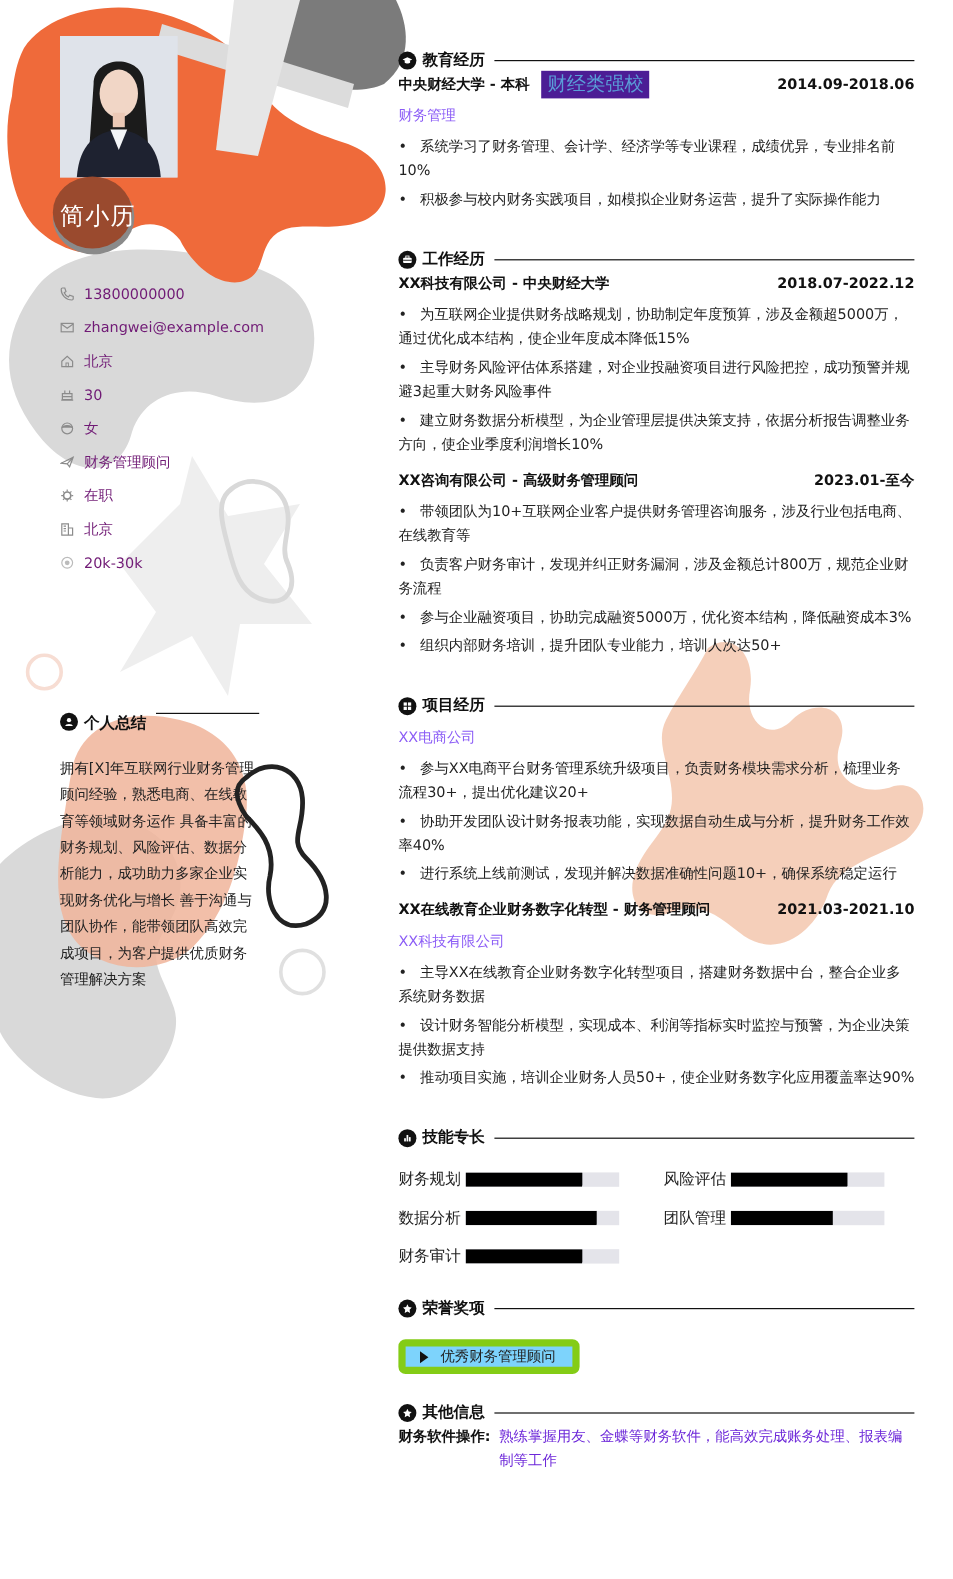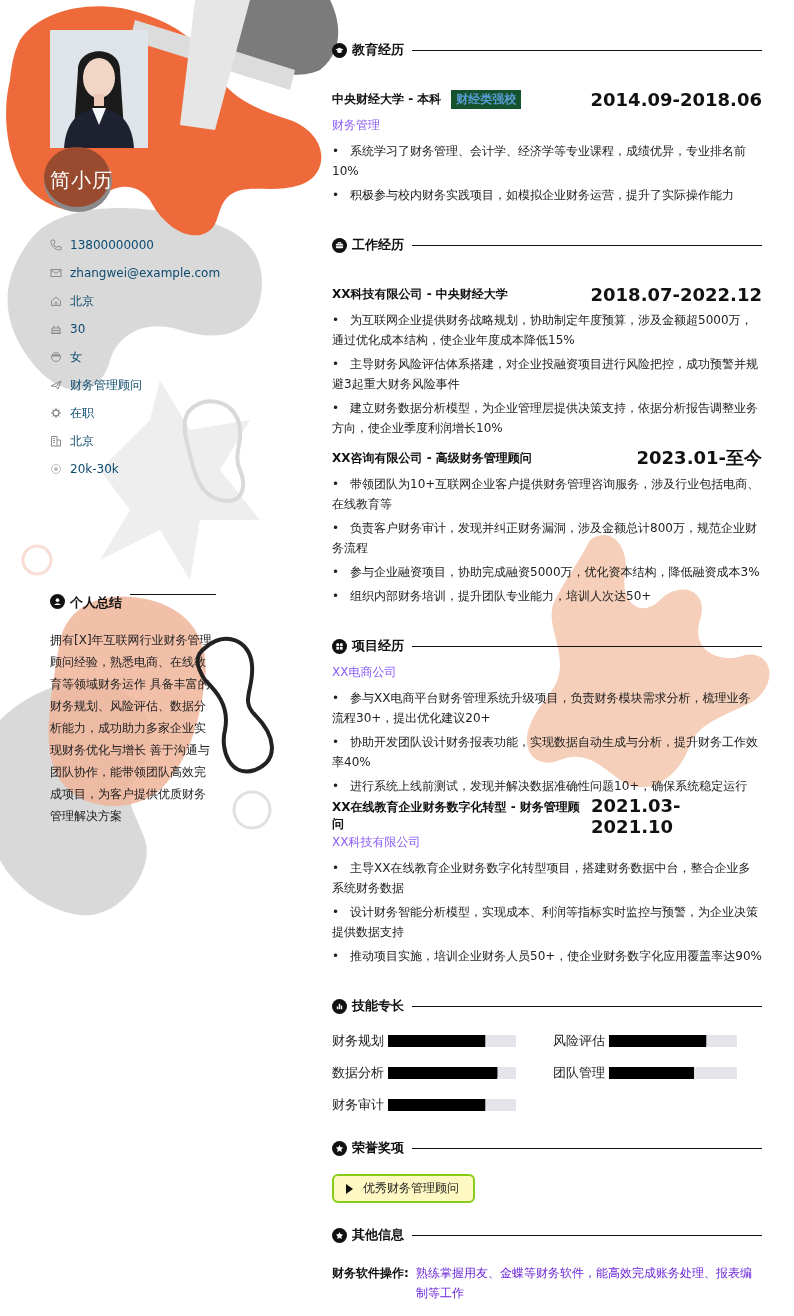--- a/index.html
+++ b/index.html
@@ -32,7 +32,7 @@
   
   .right { position: absolute; left: 332px; top: 40px; width: 430px; }
   .section-head { display: flex; align-items: center; height: 20px; }
-  .entry-head { display: flex; justify-content: space-between; align-items: center; margin-top: 29px; height: 20px; }
+  .entry-head { display: flex; justify-content: space-between; align-items: center; margin-top: 0; height: 20px; }
   .entry-title { font-size: 12px; font-weight: bold; color: #111; display: flex; align-items: center; }
   .entry-date { font-size: 18px; font-weight: bold; color: #111; }
   .tag { margin-left: 10px; background: #14532d; color: #5a9ed8; font-weight: bold; font-size: 12px; padding: 1px 5px; }

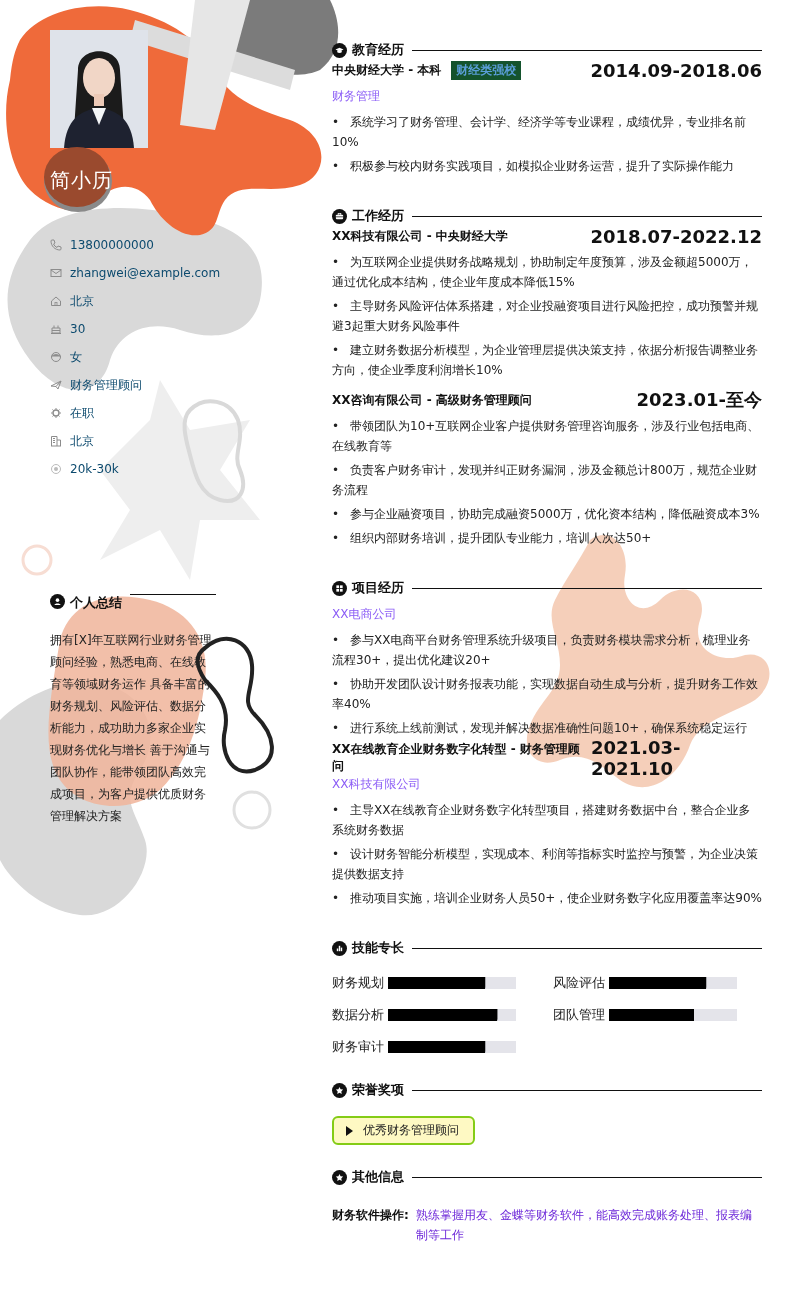--- a/index.html
+++ b/index.html
@@ -35,7 +35,7 @@
   .entry-head { display: flex; justify-content: space-between; align-items: center; margin-top: 0; height: 20px; }
   .entry-title { font-size: 12px; font-weight: bold; color: #111; display: flex; align-items: center; }
   .entry-date { font-size: 18px; font-weight: bold; color: #111; }
-  .tag { margin-left: 10px; background: #14532d; color: #5a9ed8; font-weight: bold; font-size: 12px; padding: 1px 5px; }
+  .tag { margin-left: 10px; background: #4c1d95; color: #5a9ed8; font-weight: normal; font-size: 16px; padding: 1px 5px; }
   .entry-sub { font-size: 12px; font-weight: normal; color: #8b5cf6; margin-top: 6px; height: 20px; line-height: 20px; }
   ul.bullets { list-style: none; margin-top: 6px; }
   ul.bullets li { font-size: 12px; line-height: 20px; color: #222; margin-bottom: 4px; position: relative; text-indent: 0; }

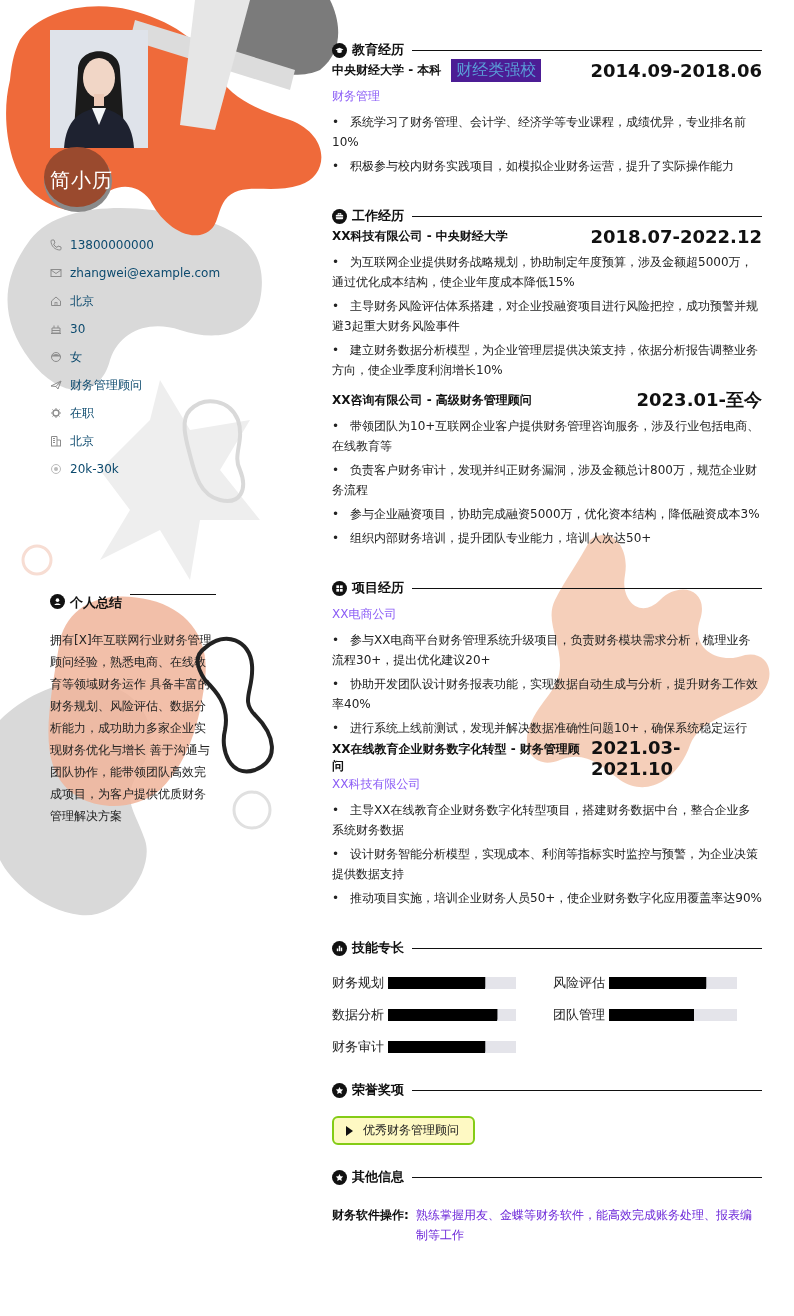--- a/index.html
+++ b/index.html
@@ -34,7 +34,7 @@
   .section-head { display: flex; align-items: center; height: 20px; }
   .entry-head { display: flex; justify-content: space-between; align-items: center; margin-top: 0; height: 20px; }
   .entry-title { font-size: 12px; font-weight: bold; color: #111; display: flex; align-items: center; }
-  .entry-date { font-size: 18px; font-weight: bold; color: #111; }
+  .entry-date { font-size: 12px; font-weight: bold; color: #111; }
   .tag { margin-left: 10px; background: #4c1d95; color: #5a9ed8; font-weight: normal; font-size: 16px; padding: 1px 5px; }
   .entry-sub { font-size: 12px; font-weight: normal; color: #8b5cf6; margin-top: 6px; height: 20px; line-height: 20px; }
   ul.bullets { list-style: none; margin-top: 6px; }

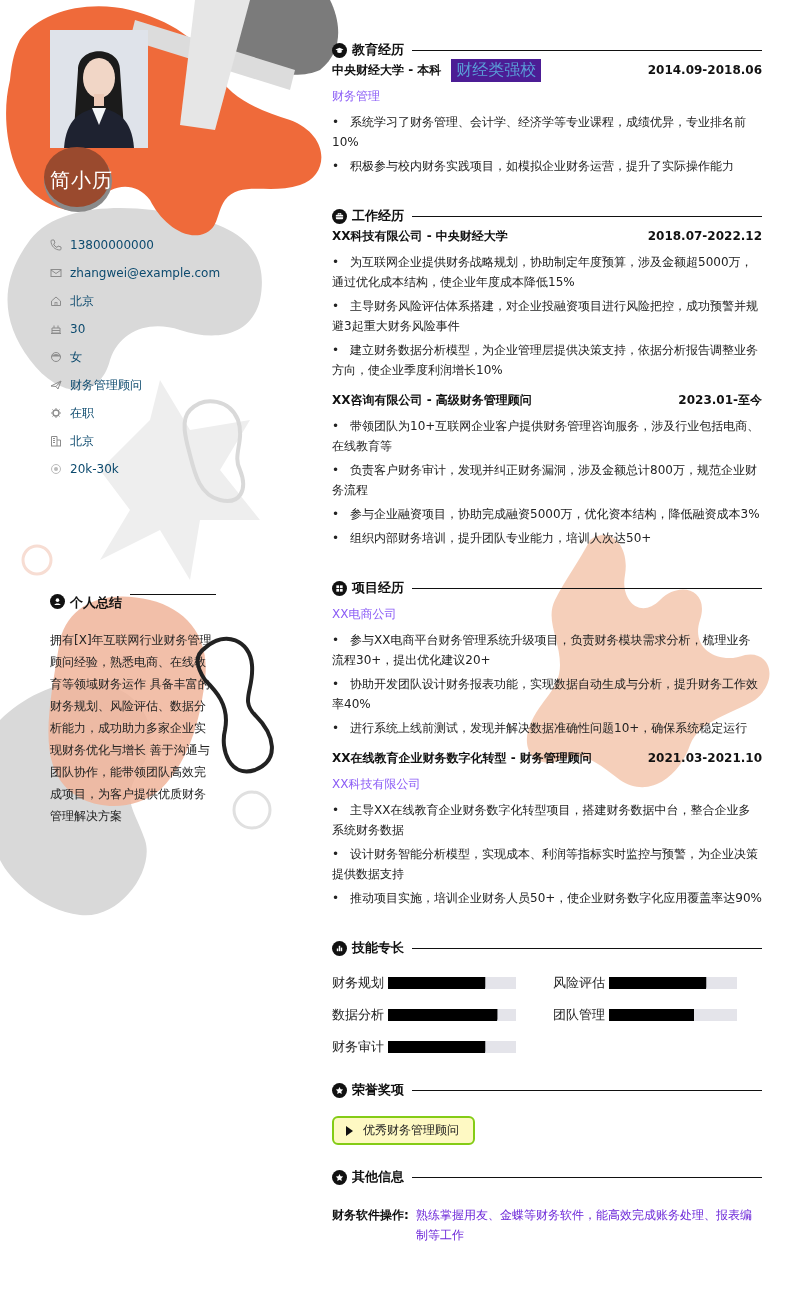--- a/index.html
+++ b/index.html
@@ -18,7 +18,7 @@
   .name { position: absolute; left: 50px; top: 167px; font-size: 20px; color: #ffffff; letter-spacing: 1px; }
 
   .info-list { position: absolute; left: 50px; top: 231px; width: 230px; }
-  .info-item { display: flex; align-items: center; height: 28px; font-size: 12px; color: #0c4a6e; }
+  .info-item { display: flex; align-items: center; height: 28px; font-size: 12px; color: #701a75; }
   .info-icon { width: 12px; height: 12px; margin-right: 8px; color: #8c8c8c; display: inline-flex; align-items: center; justify-content: center; }
   .info-icon svg { width: 12px; height: 12px; }
 

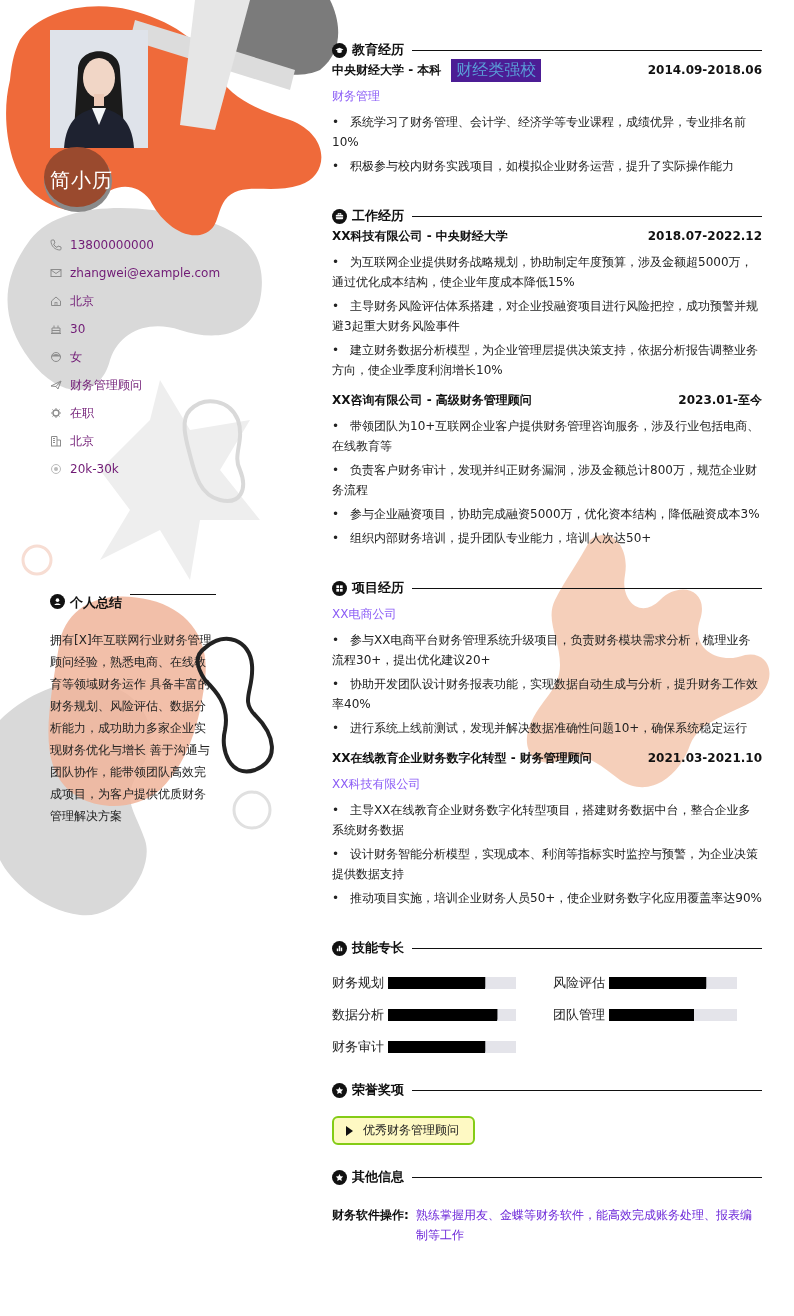--- a/index.html
+++ b/index.html
@@ -51,7 +51,7 @@
   .skill-fill::after { content: ""; position: absolute; right: -6px; top: 0; width: 0; height: 0; border-top: 12px solid #000; border-right: 6px solid transparent; }
 
   .award-wrap { margin-top: 16px; }
-  .award { display: inline-flex; align-items: center; border: 2px solid #84cc16; border-radius: 6px; padding: 0 14px 0 12px; height: 29px; font-size: 12px; color: #222; background: #fef9c3; }
+  .award { display: inline-flex; align-items: center; border: 6px solid #84cc16; border-radius: 6px; padding: 0 14px 0 12px; height: 29px; font-size: 12px; color: #222; background: #7dd3fc; }
   .award .tri { width: 0; height: 0; border-left: 7px solid #111; border-top: 5px solid transparent; border-bottom: 5px solid transparent; margin-right: 10px; }
 
   .other { display: flex; margin-top: 18px; font-size: 12px; line-height: 20px; }

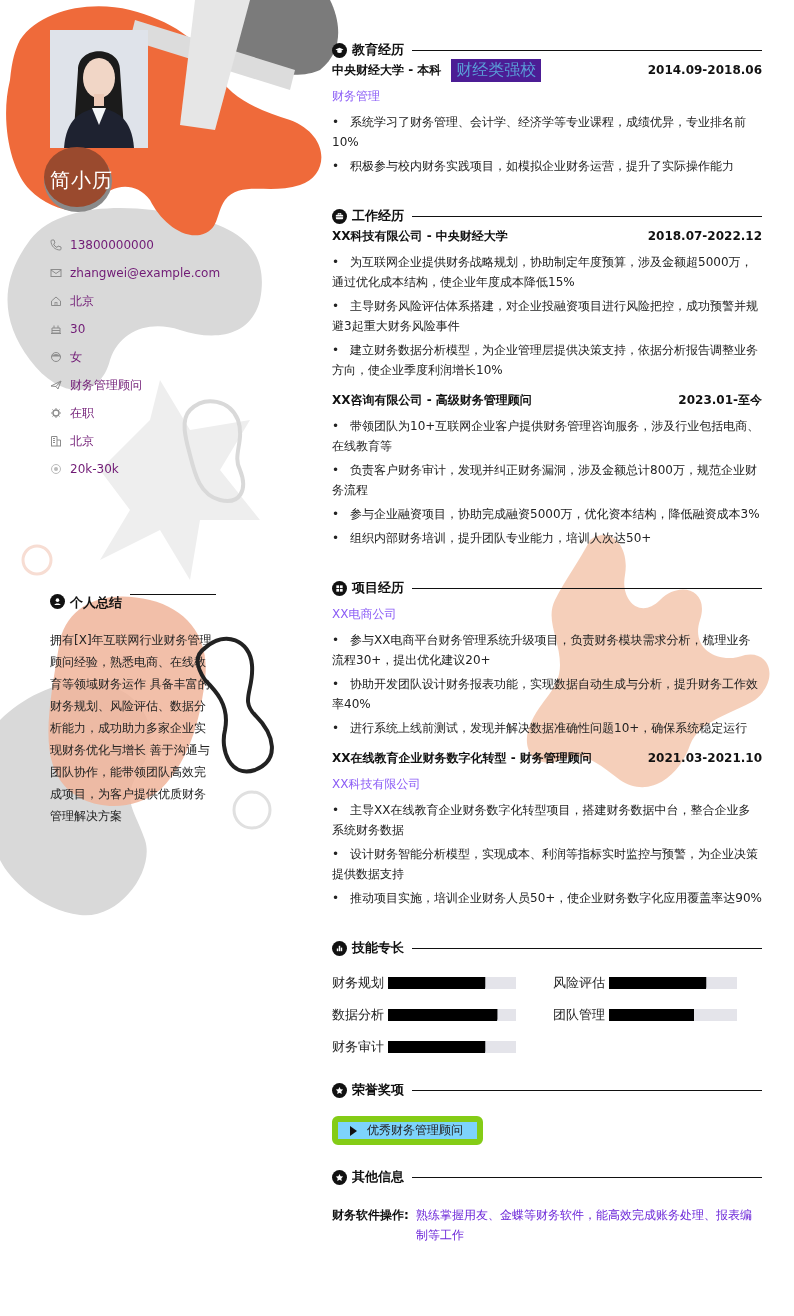--- a/index.html
+++ b/index.html
@@ -54,7 +54,7 @@
   .award { display: inline-flex; align-items: center; border: 6px solid #84cc16; border-radius: 6px; padding: 0 14px 0 12px; height: 29px; font-size: 12px; color: #222; background: #7dd3fc; }
   .award .tri { width: 0; height: 0; border-left: 7px solid #111; border-top: 5px solid transparent; border-bottom: 5px solid transparent; margin-right: 10px; }
 
-  .other { display: flex; margin-top: 18px; font-size: 12px; line-height: 20px; }
+  .other { display: flex; font-size: 12px; line-height: 20px; }
   .other-label { font-weight: bold; color: #111; width: 84px; flex-shrink: 0; }
   .other-value { color: #6d28d9; }
 </style>

